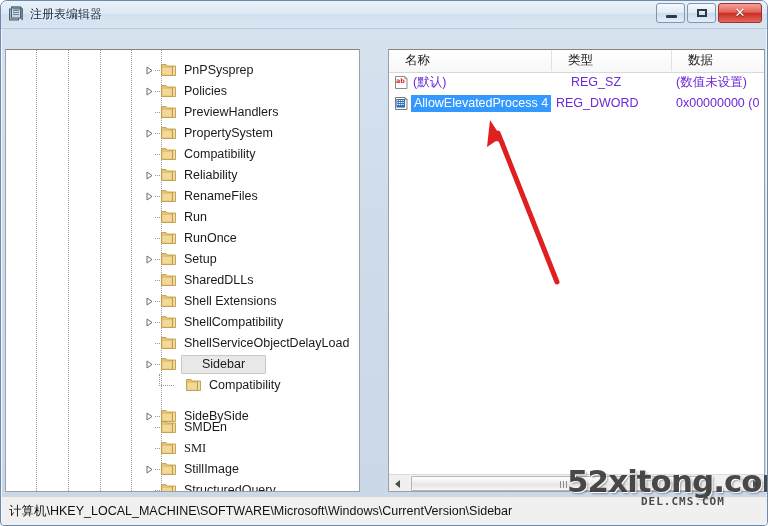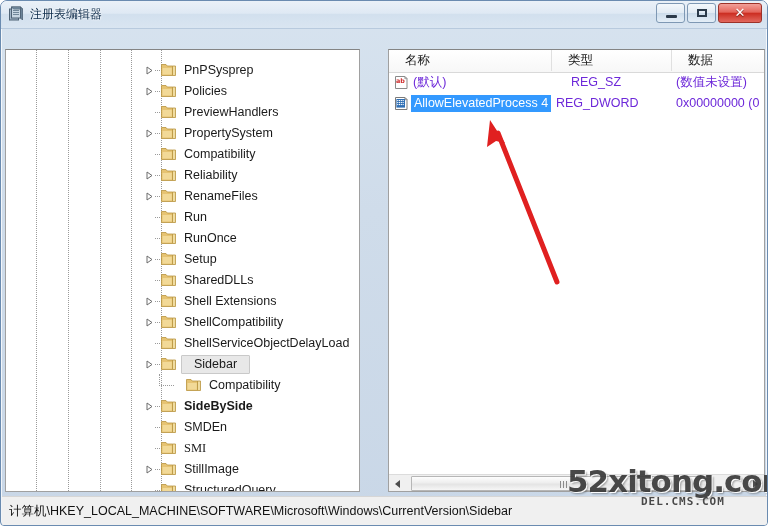--- a/index.html
+++ b/index.html
@@ -175,7 +175,7 @@
     background: #e8e8e8;
     border: 1px solid #c9c9c9;
     border-radius: 1px;
-    padding: 0 12px;
+    padding: 0 20px;
     top: 1px;
     height: 17px; line-height: 17px;
   }

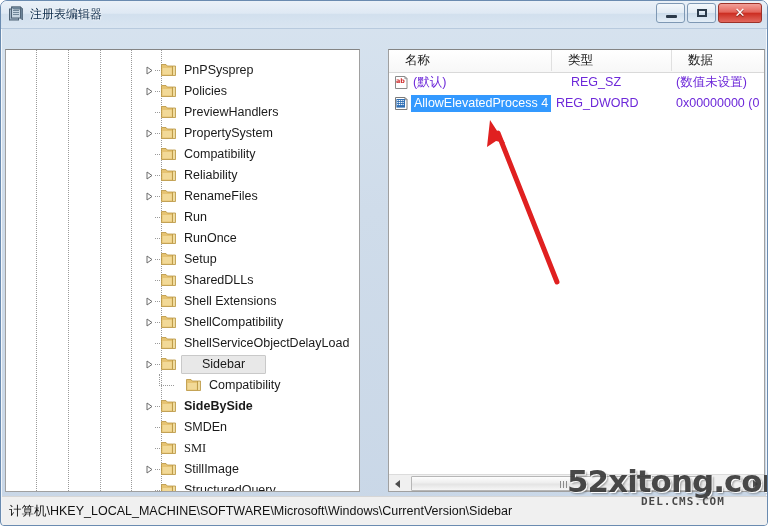--- a/index.html
+++ b/index.html
@@ -543,7 +543,7 @@
               </svg>
               <div class="tree-label" style="left: 200px;">Compatibility</div>
             </div>
-            <div class="tree-row" style="top: 346px; font-weight: bold;">
+            <div class="tree-row" style="top: 356px;">
               <svg class="tree-expander" viewBox="0 0 9 9" style="left: 139px;">
                 <path d="M2 1 L7 4.5 L2 8 Z" fill="none" stroke="#6c6c6c" stroke-width="1"></path>
               </svg>

